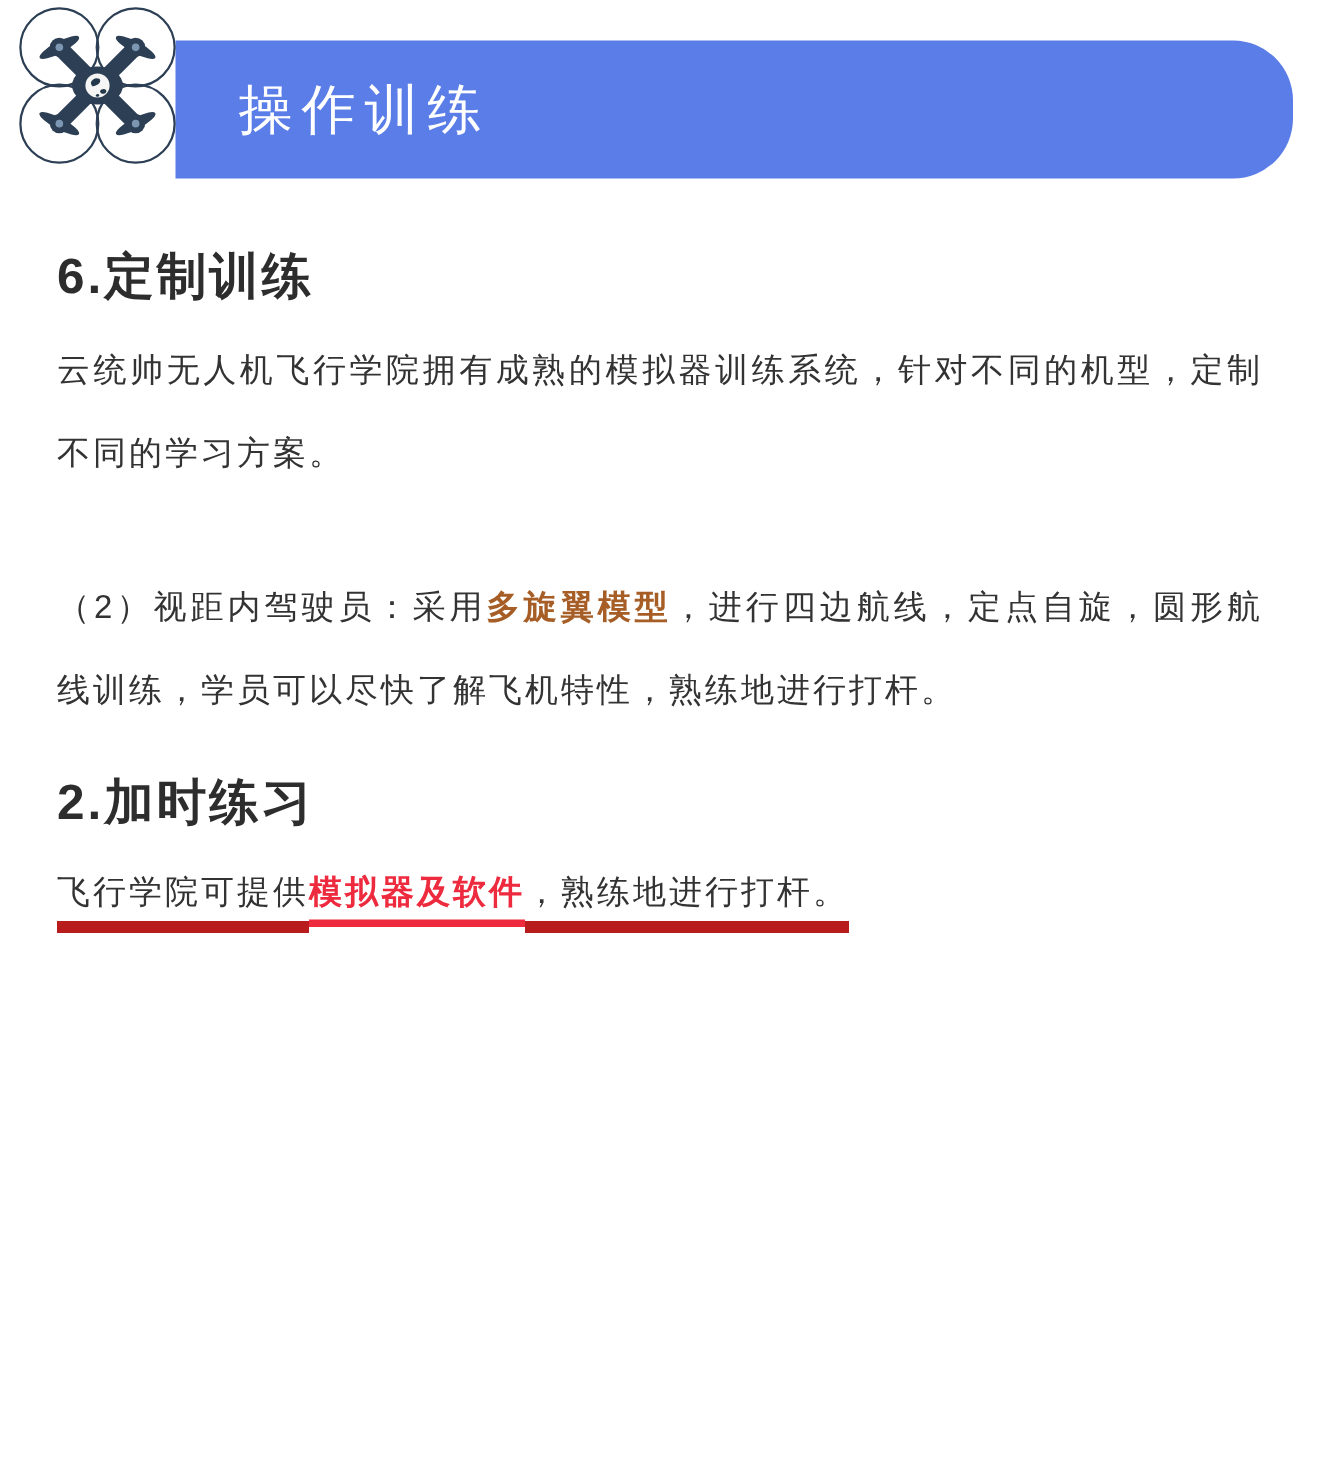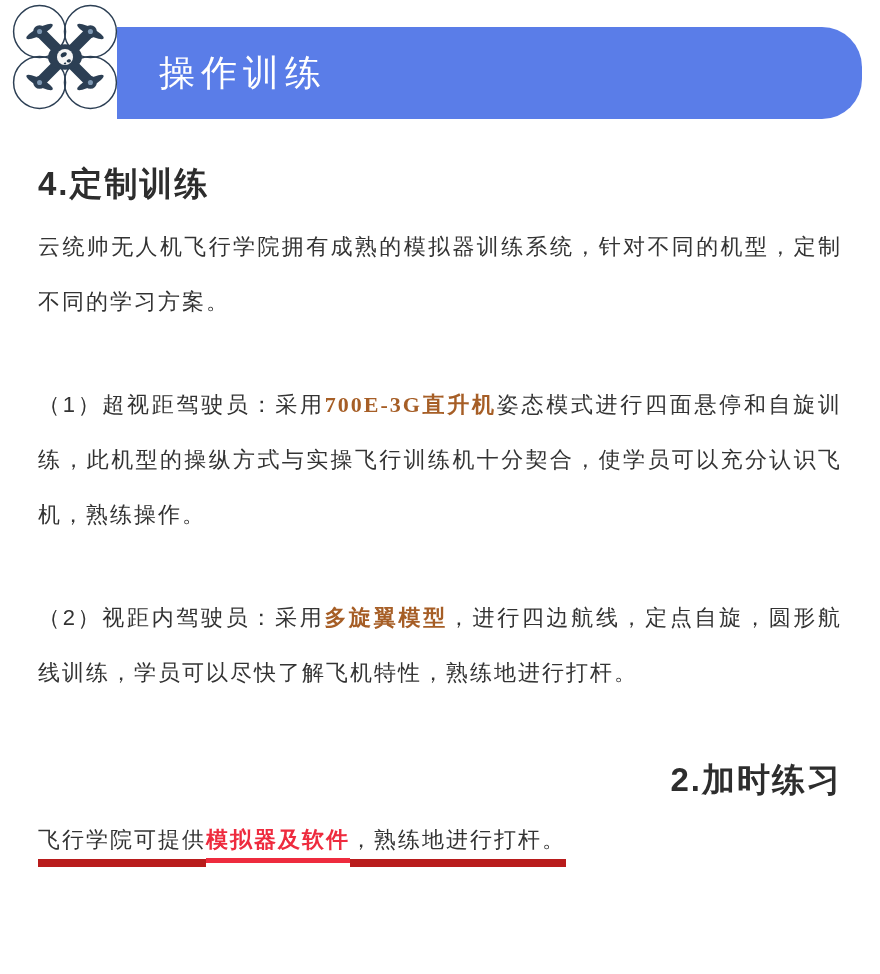--- a/index.html
+++ b/index.html
@@ -138,7 +138,7 @@
 
 <main class="page">
 
-  <h2 class="h h1">4.定制训练</h2>
+  <h2 class="h h1">6.定制训练</h2>
 
   <p class="para intro"><span>云统帅无人机飞行学院拥有成熟的模拟器训练系统，针对不同的机型，定制不同的学习方案。</span></p>
 

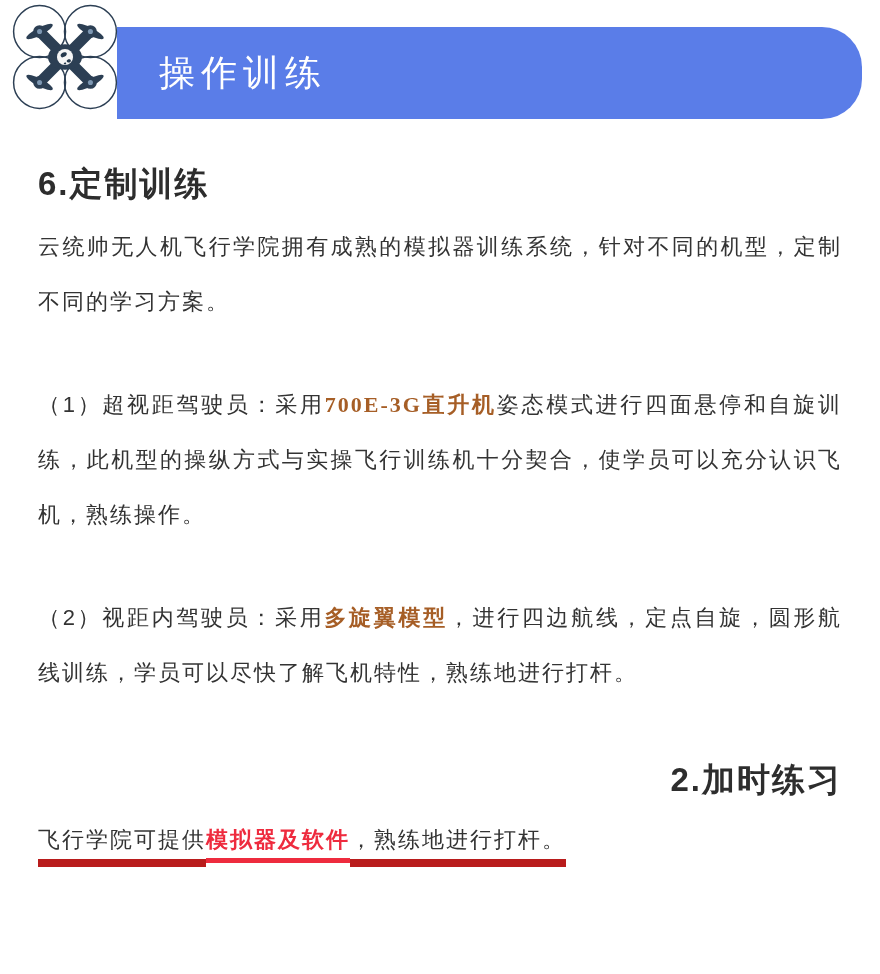--- a/index.html
+++ b/index.html
@@ -142,7 +142,6 @@
 
   <p class="para intro"><span>云统帅无人机飞行学院拥有成熟的模拟器训练系统，针对不同的机型，定制不同的学习方案。</span></p>
 
-  <p class="para gap"><span>（1）超视距驾驶员：采用</span><span class="orange serif">700E-3G</span><span class="orange">直升机</span><span>姿态模式进行四面悬停和自旋训练，此机型的操纵方式与实操飞行训练机十分契合，使学员可以充分认识飞机，熟练操作。</span></p>
 
   <p class="para gap"><span>（2）视距内驾驶员：采用</span><span class="orange">多旋翼模型</span><span>，进行四边航线，定点自旋，圆形航线训练，学员可以尽快了解飞机特性，熟练地进行打杆。</span></p>
 

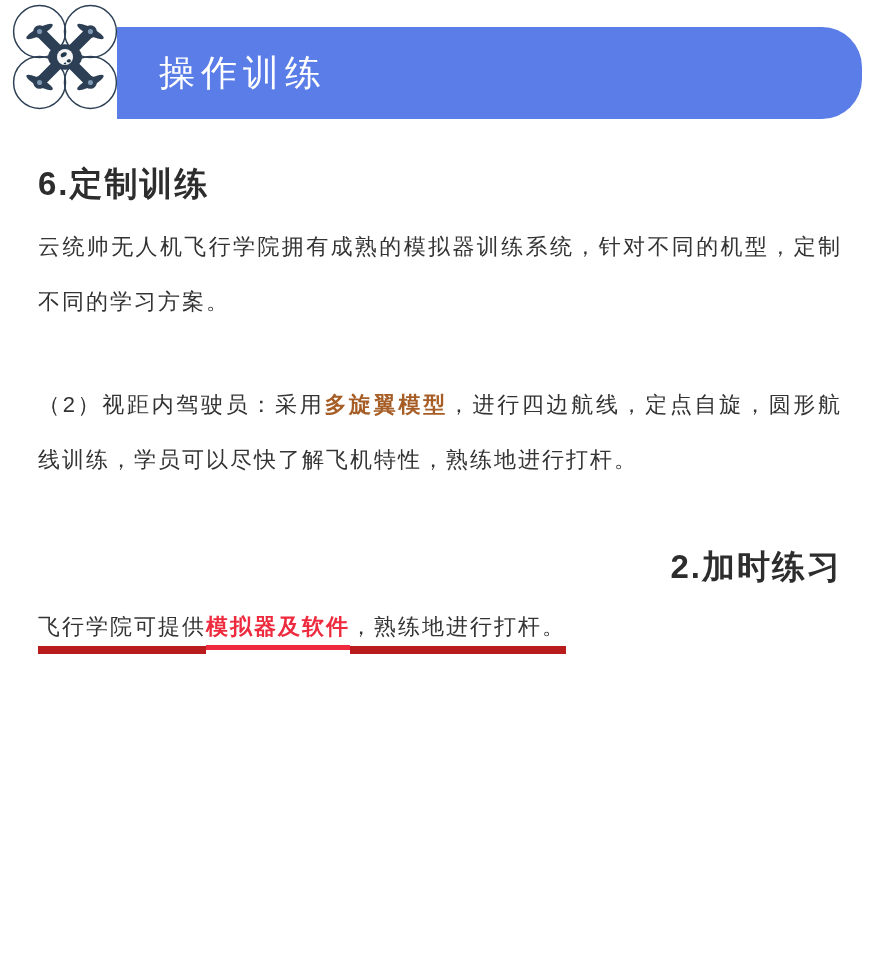--- a/index.html
+++ b/index.html
@@ -61,7 +61,7 @@
     line-height: 40px;
   }
   .h1 { margin-top: 44px; }
-  .h2 { margin-top: 60px; text-align: right; }
+  .h2 { margin-top: 28px; }
 
   .para {
     font-size: 22px;

